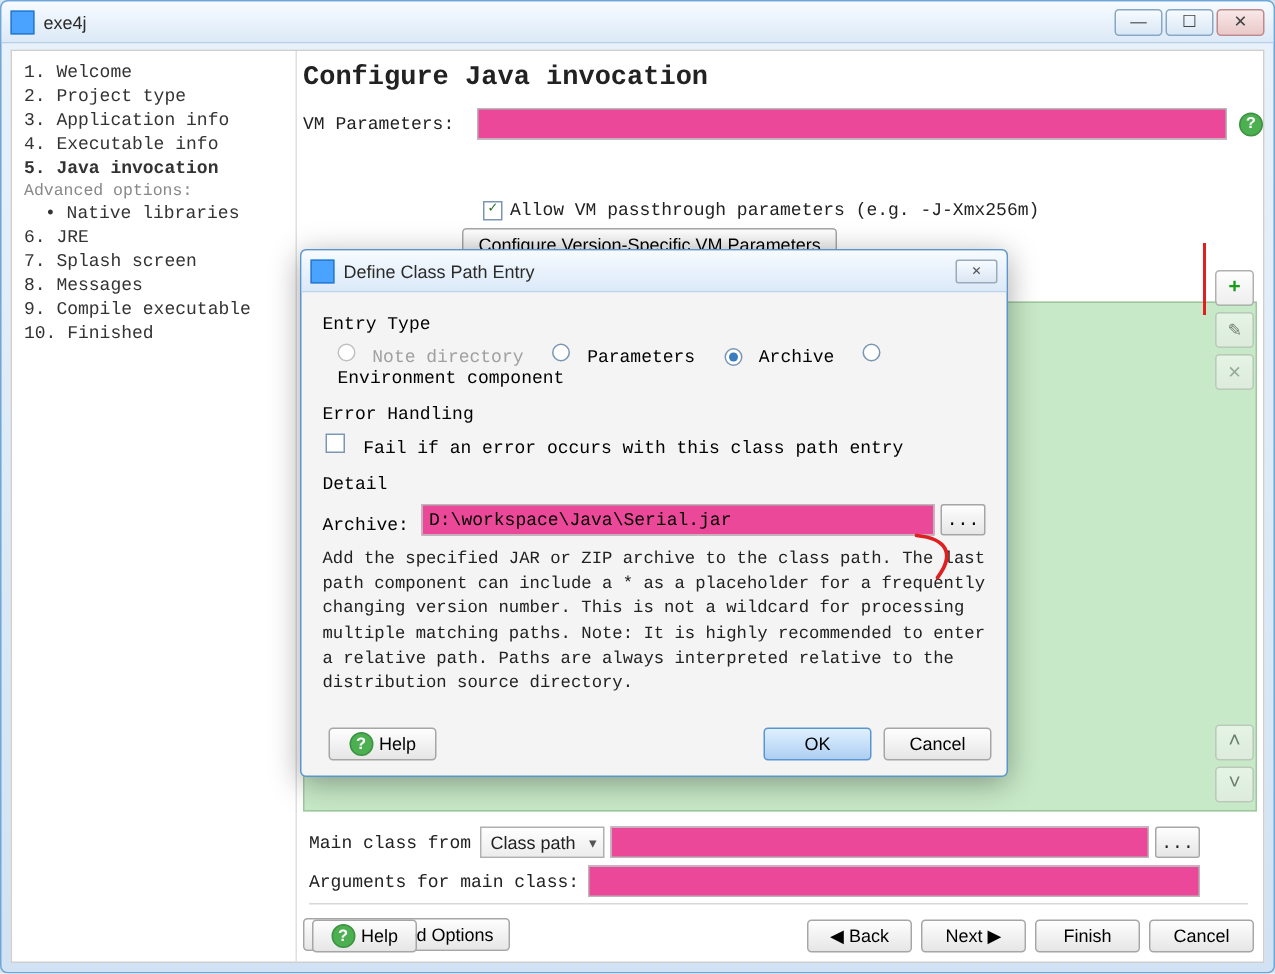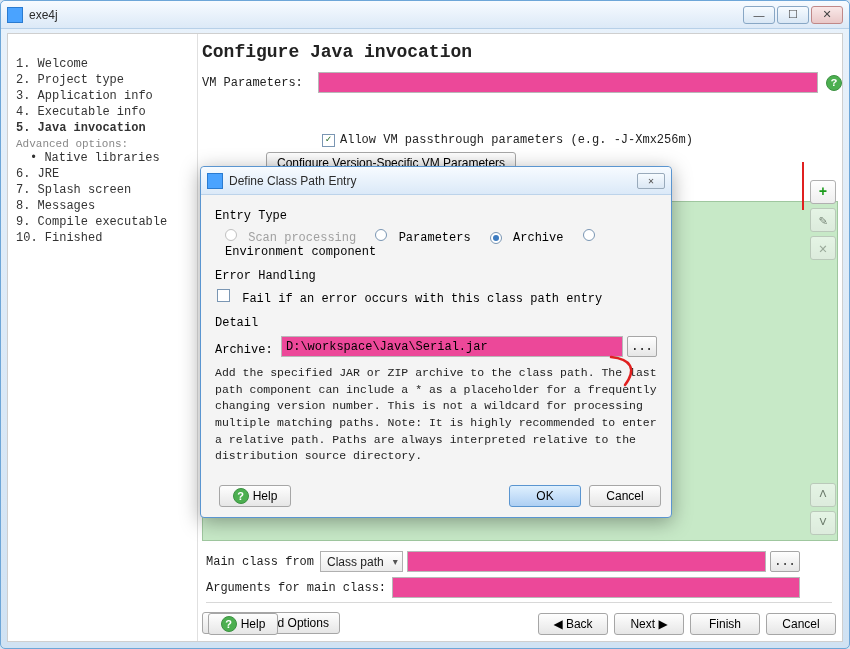--- a/index.html
+++ b/index.html
@@ -22,7 +22,7 @@
   
   .client { position:absolute; left:6px; right:6px; top:32px; bottom:6px; background:#fff; border:1px solid #cfcfcf;
     display:flex; }
-  .sidebar { width:190px; border-right:1px solid #e0e0e0; padding:22px 8px; font-family:Consolas,"Courier New",monospace; font-size:12px; color:#333; }
+  .sidebar { width:190px; border-right:1px solid #e0e0e0; padding:6px 8px; font-family:Consolas,"Courier New",monospace; font-size:12px; color:#333; }
   .sidebar .step { padding:1px 0; cursor:pointer; white-space:nowrap; }
   .sidebar .step.current { font-weight:bold; }
   .sidebar .advanced { color:#888; font-size:11px; padding-top:2px; }

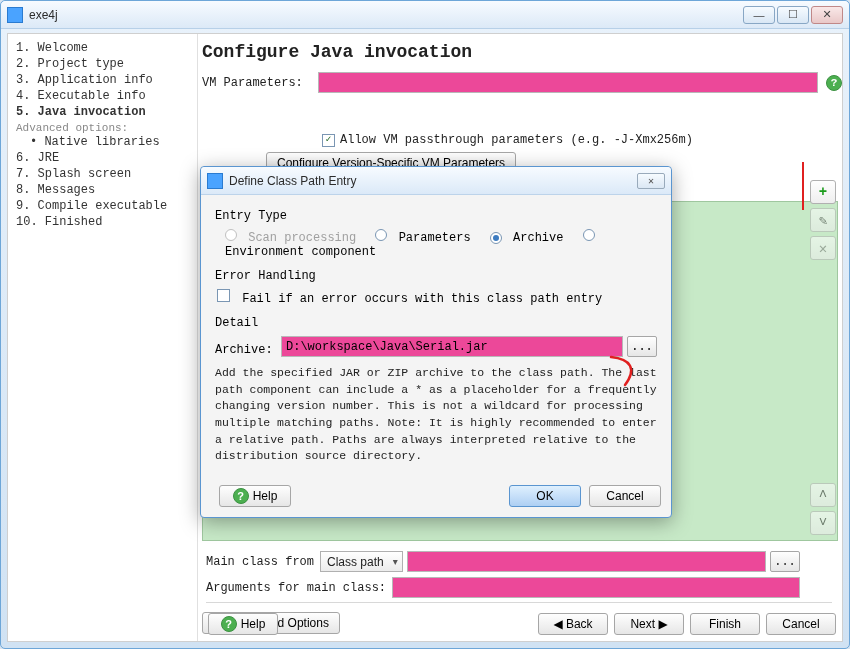--- a/index.html
+++ b/index.html
@@ -152,7 +152,7 @@
         <span>Allow VM passthrough parameters (e.g. -J-Xmx256m)</span>
       </div>
 
-      <div class="row" style="margin-left:68px;">
+      <div class="row" style="margin-left:110px;">
         <button class="btn">Configure Version-Specific VM Parameters</button>
       </div>
 

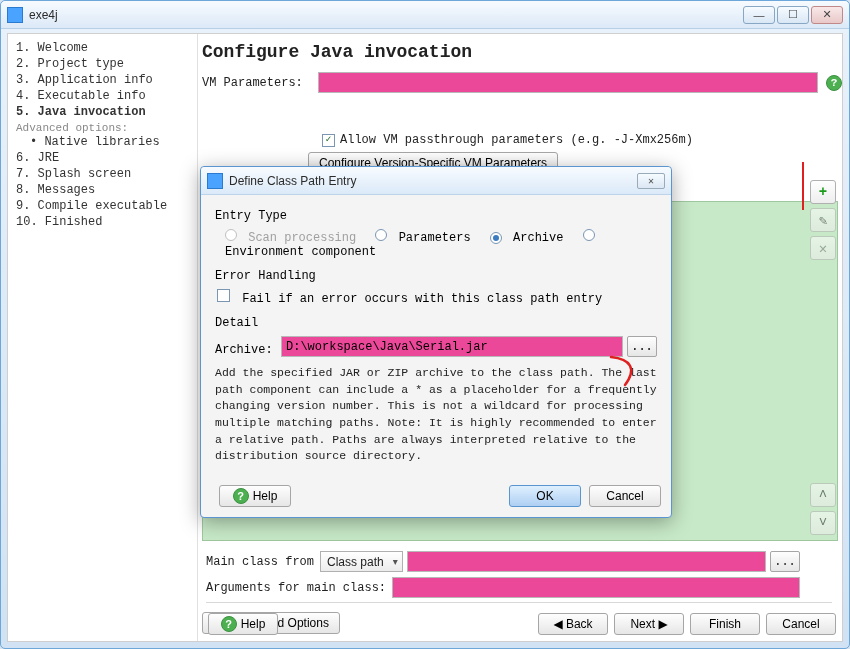--- a/index.html
+++ b/index.html
@@ -228,7 +228,7 @@
     <div class="section-label">Entry Type</div>
     <div class="radios">
       <span class="radio disabled"></span>
-      <span class="radiolabel disabled">Scan processing</span>
+      <span class="radiolabel disabled">Note directory</span>
       <span class="radio"></span>
       <span class="radiolabel">Parameters</span>
       <span class="radio on"></span>

